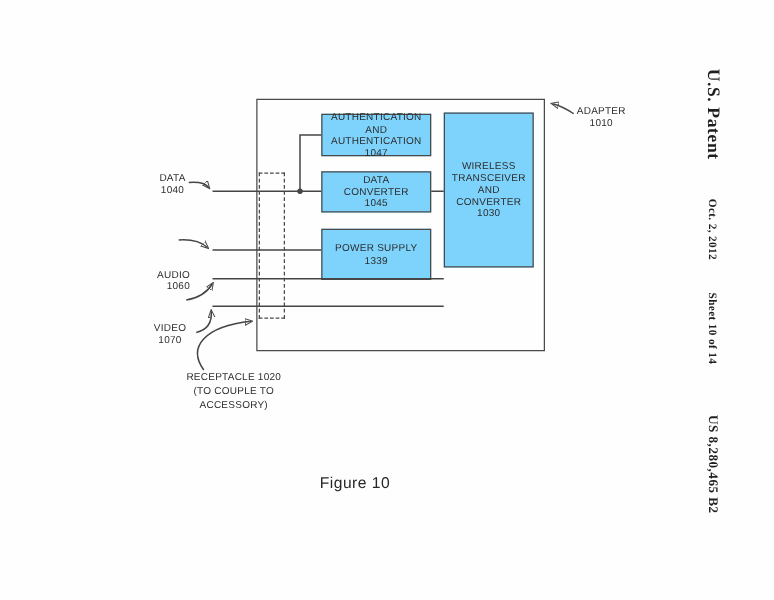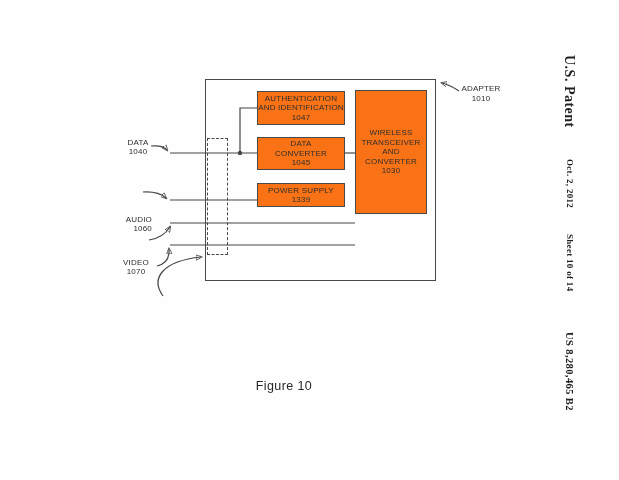--- a/index.html
+++ b/index.html
@@ -9,7 +9,7 @@
   }
   
   .box {
-    position:absolute; border:1px solid #4a4a4a; background:#f97316;
+    position:absolute; border:1px solid #4a4a4a; background:#7dd3fc;
     display:flex; flex-direction:column; align-items:center; justify-content:center;
     text-align:center; font-size:8px; line-height:9.5px; color:#2d2d2d;
     letter-spacing:0.2px; box-sizing:border-box;

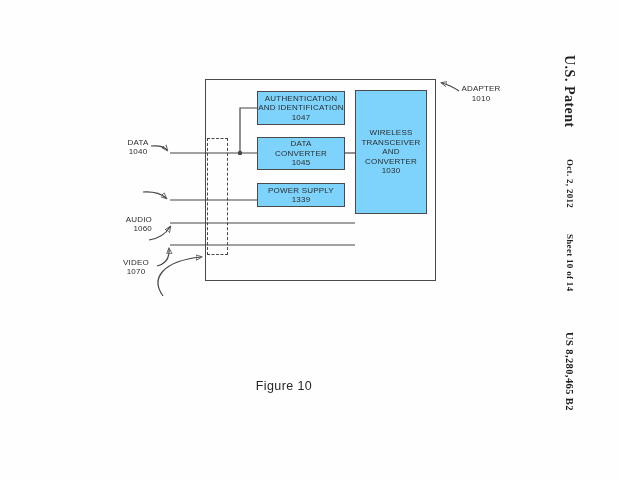--- a/index.html
+++ b/index.html
@@ -59,7 +59,7 @@
 
   <div class="box" id="auth-box">
     <span>AUTHENTICATION</span>
-    <span>AND IDENTIFICATION</span>
+    <span>AND AUTHENTICATION</span>
     <span>1047</span>
   </div>
 

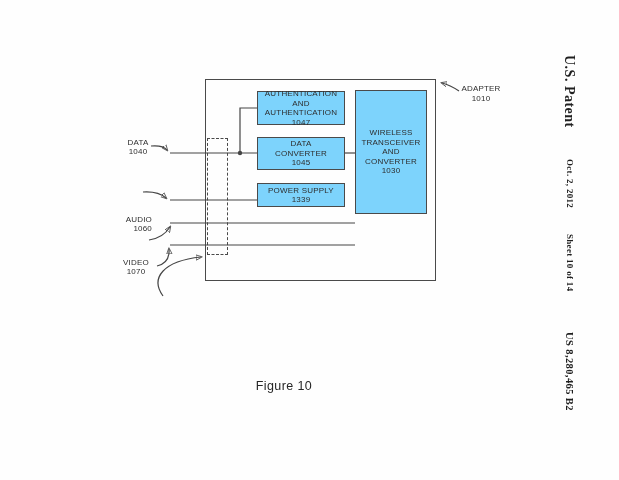--- a/index.html
+++ b/index.html
@@ -20,7 +20,7 @@
                  border:1px dashed #4a4a4a; background:transparent; box-sizing:border-box; }
   #auth-box        { left:257px; top:91px;  width:88px; height:34px; }
   #converter-box   { left:257px; top:137px; width:88px; height:33px; }
-  #powersupply-box { left:257px; top:183px; width:88px; height:24px; }
+  #powersupply-box { left:257px; top:183px; width:88px; height:41px; }
   #wireless-box    { left:355px; top:90px;  width:72px; height:124px; }
   
   .label {

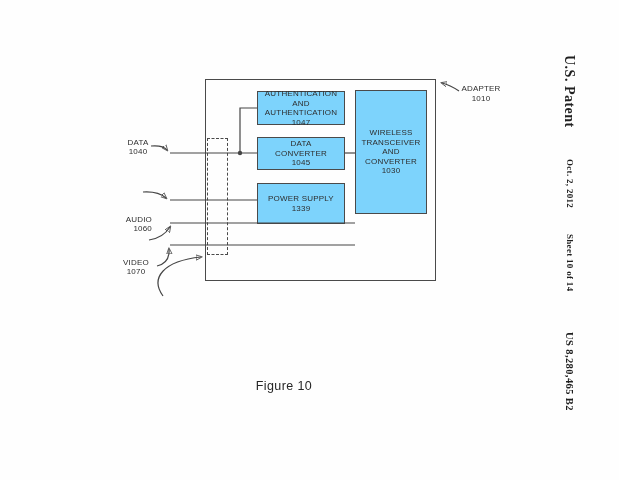--- a/index.html
+++ b/index.html
@@ -118,6 +118,11 @@
     <span>1070</span>
   </div>
 
+  <div class="label" id="receptacle-label">
+    <span>RECEPTACLE 1020</span>
+    <span>(TO COUPLE TO</span>
+    <span>ACCESSORY)</span>
+  </div>
   <div class="label" id="adapter-label">
     <span>ADAPTER</span>
     <span>1010</span>

